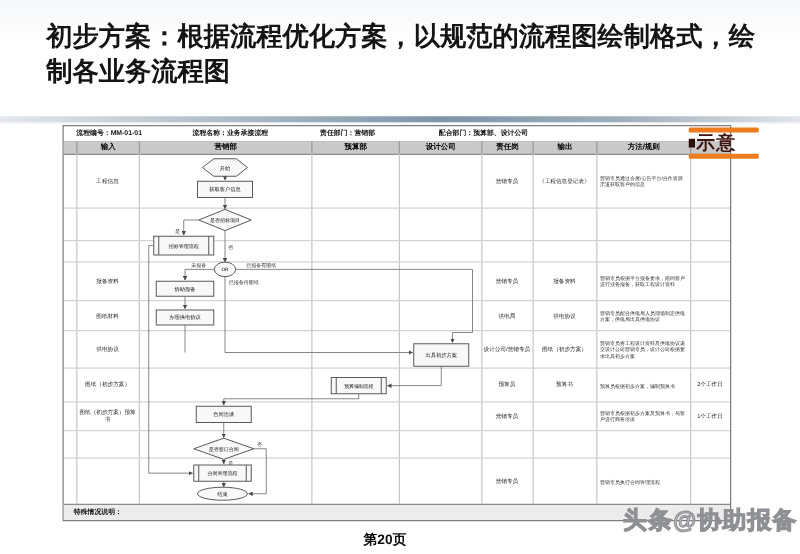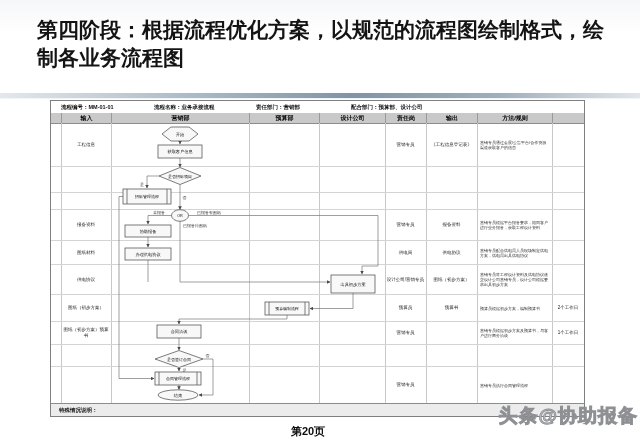--- a/index.html
+++ b/index.html
@@ -62,7 +62,7 @@
 
 <div class="slide">
 
-  <div class="title">第四阶段：根据流程优化方案，以规范的流程图绘制格式，绘制各业务流程图</div>
+  <div class="title">初步方案：根据流程优化方案，以规范的流程图绘制格式，绘制各业务流程图</div>
   <div class="divider"></div>
 
   <div class="fc-table">

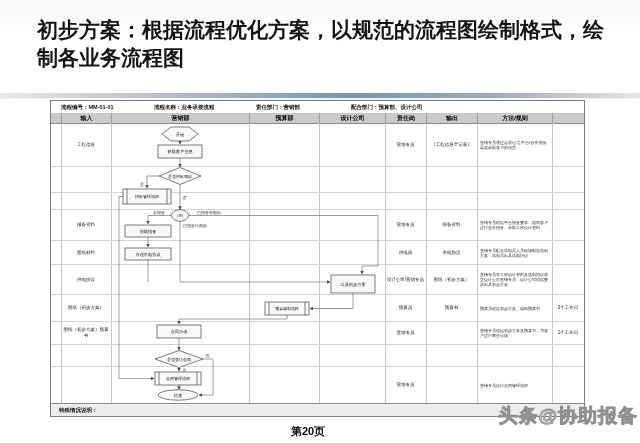--- a/index.html
+++ b/index.html
@@ -257,6 +257,14 @@
     <div class="note-row">特殊情况说明：</div>
   </div>
 
+  <div class="stamp">
+    <div class="stamp-bar"></div>
+    <div class="stamp-mid">
+      <span class="stamp-sq"></span>
+      <span class="stamp-text">示意</span>
+    </div>
+    <div class="stamp-bar"></div>
+  </div>
 
   <div class="page-no">第20页</div>
   <div class="watermark">头条@协助报备</div>

